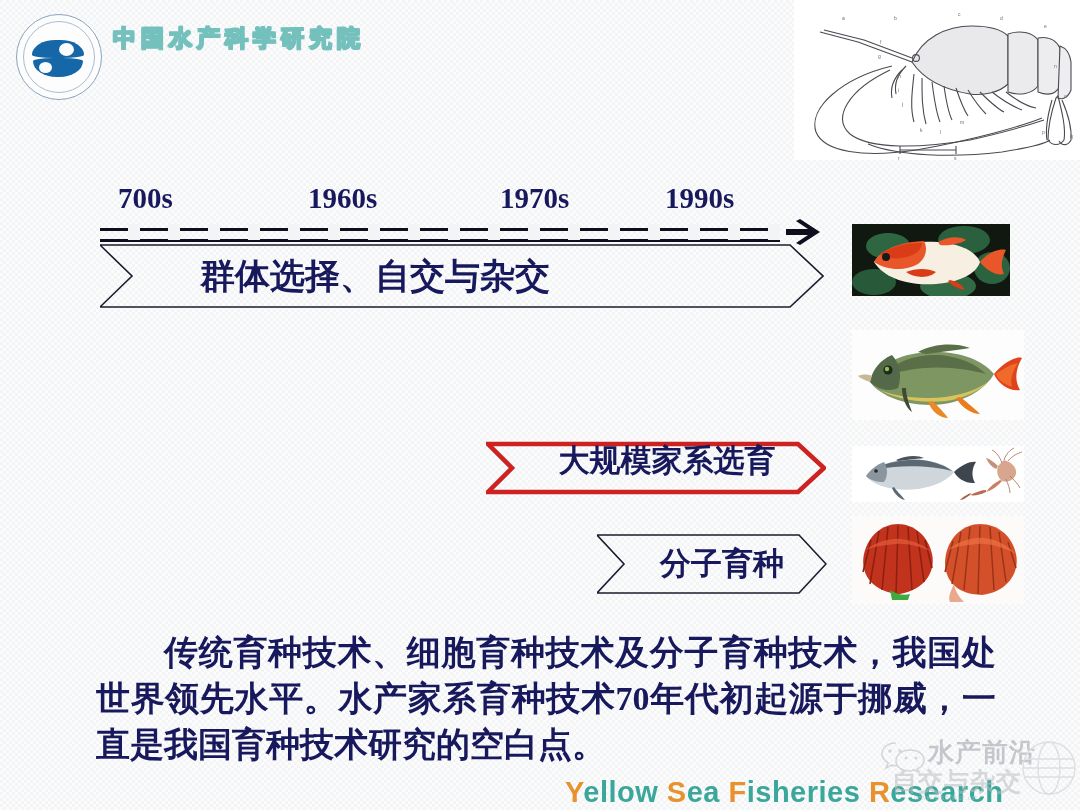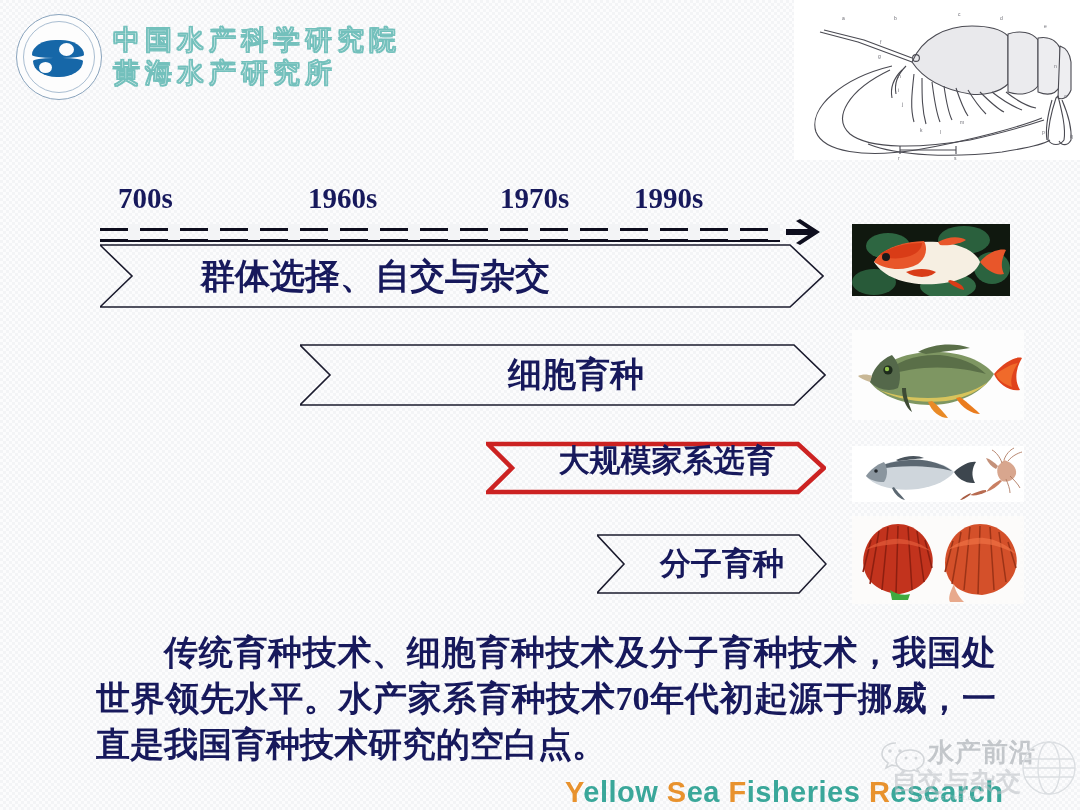--- a/index.html
+++ b/index.html
@@ -84,8 +84,8 @@
     line-height: 1.22;
   }
   .inst-line {
-    font-size: 27px;
-    font-weight: normal;
+    font-size: 23px;
+    font-weight: bold;
     letter-spacing: 5px;
     color: #e9f2f2;
     -webkit-text-stroke: 1.3px #73c0bc;

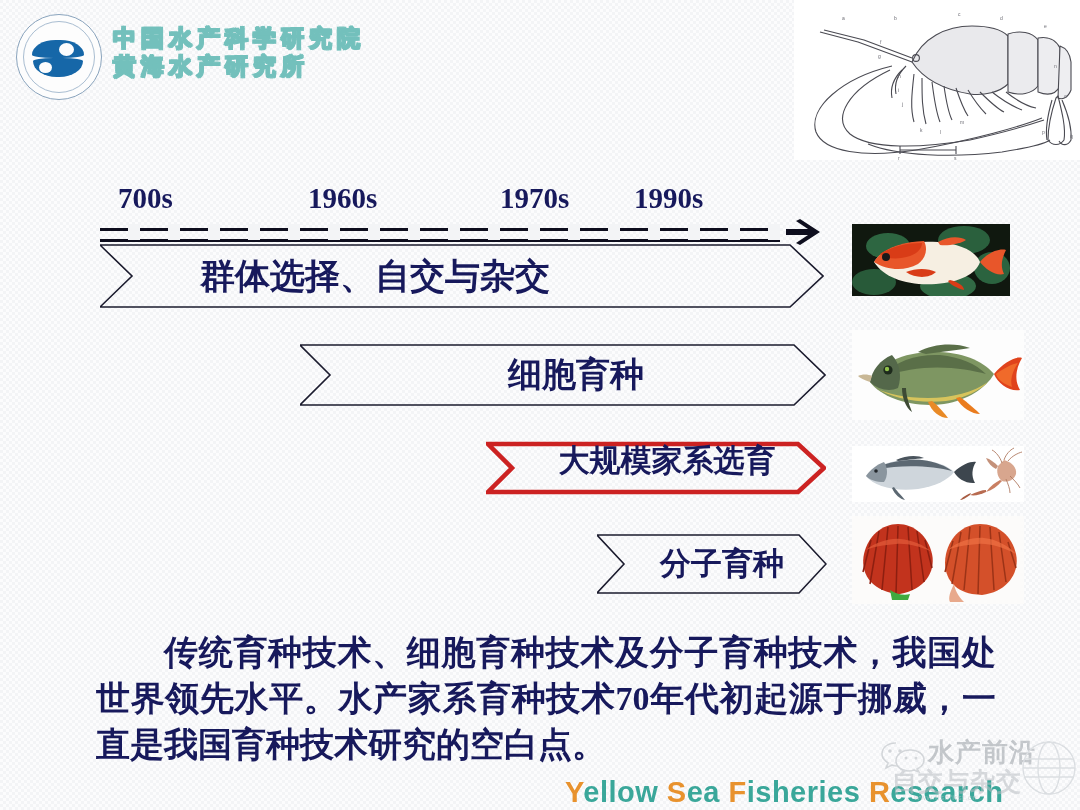--- a/index.html
+++ b/index.html
@@ -296,7 +296,6 @@
 
   <div id="institute-names">
     <div class="inst-line">中国水产科学研究院</div>
-    <div class="inst-line">黄海水产研究所</div>
   </div>
 
   <div id="shrimp-figure">

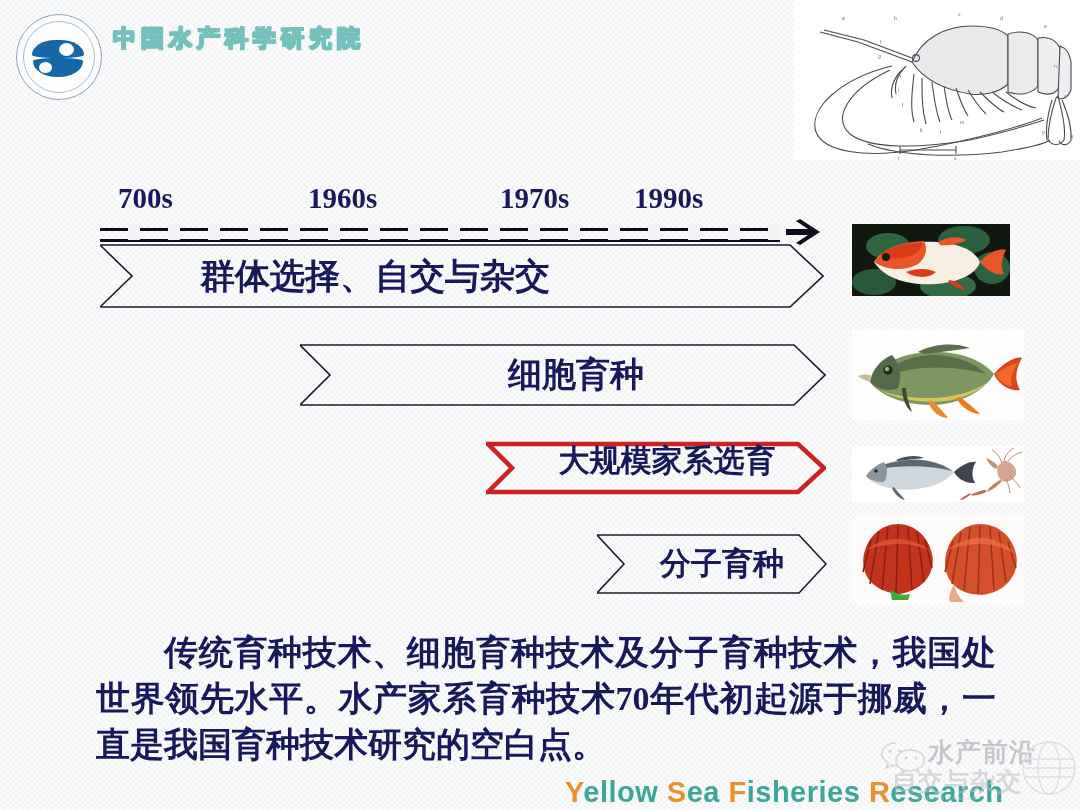--- a/index.html
+++ b/index.html
@@ -367,7 +367,7 @@
     <span class="year-label" style="left:18px">700s</span>
     <span class="year-label" style="left:208px">1960s</span>
     <span class="year-label" style="left:400px">1970s</span>
-    <span class="year-label" style="left:534px">1990s</span>
+    <span class="year-label" style="left:565px">1990s</span>
   </div>
 
   <div id="timeline-axis">

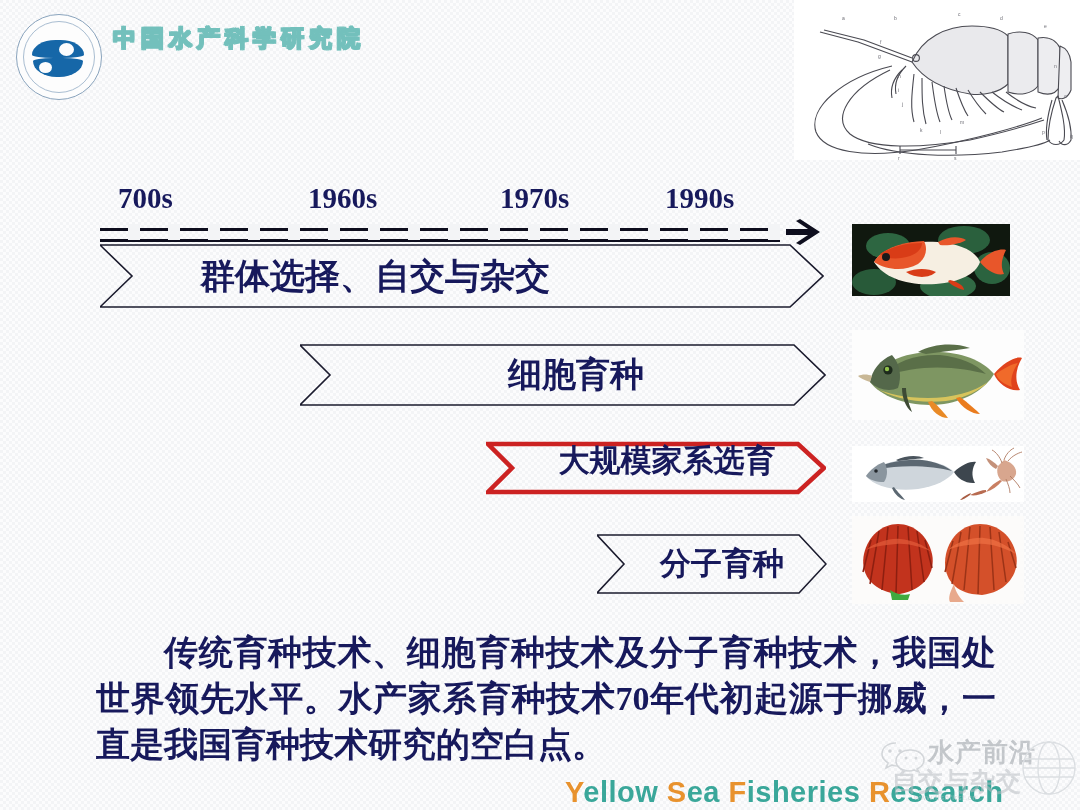--- a/index.html
+++ b/index.html
@@ -389,14 +389,6 @@
     <div class="chev-text">群体选择、自交与杂交</div>
   </div>
 
-  <div class="chevron" id="chevron-2">
-    <div class="chev-shape">
-      <svg width="526" height="62" viewBox="0 0 526 62" preserveAspectRatio="none">
-        <polygon points="0,1 494,1 525,31 494,61 0,61 30,31" fill="none" stroke="#1b1b2e" stroke-width="1.6"></polygon>
-      </svg>
-    </div>
-    <div class="chev-text">细胞育种</div>
-  </div>
 
   <div class="chevron" id="chevron-3">
     <div class="chev-shape">

